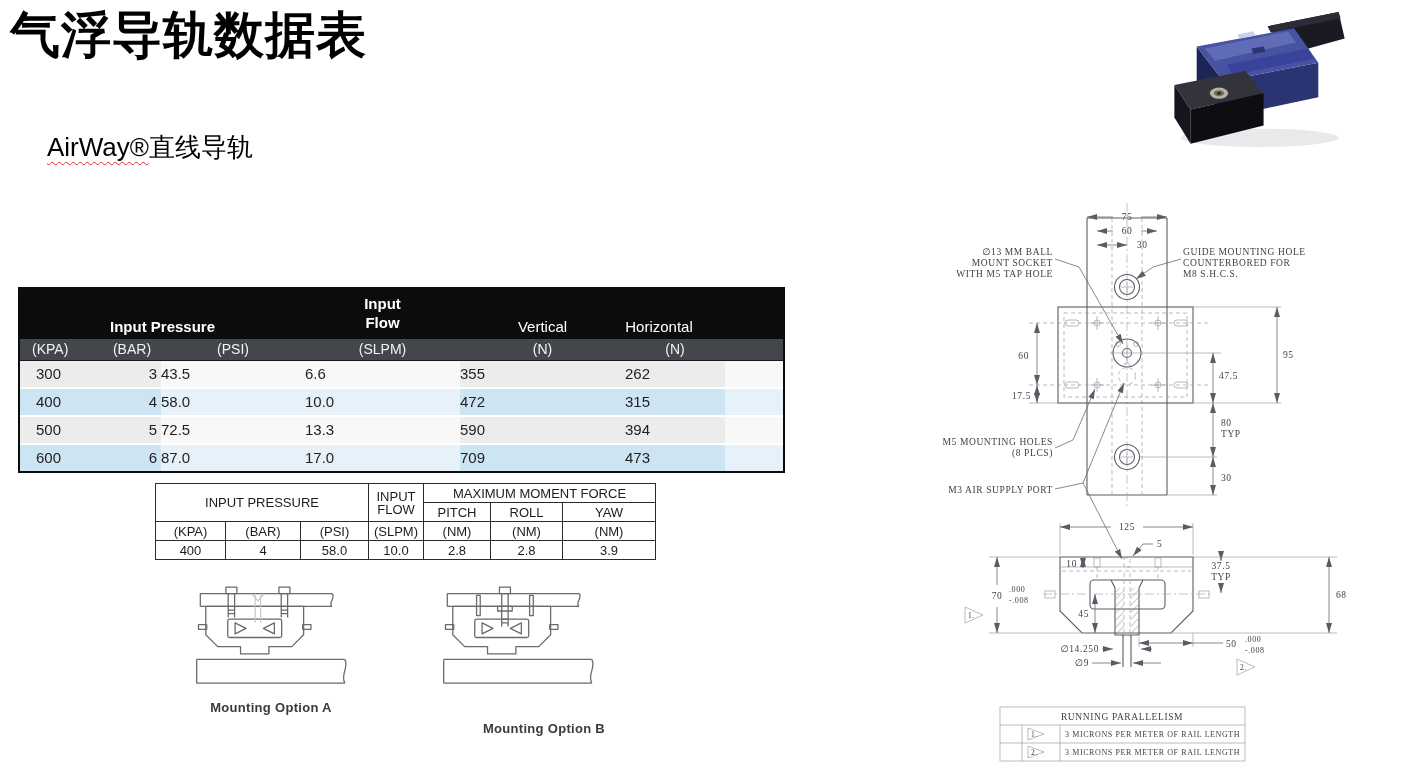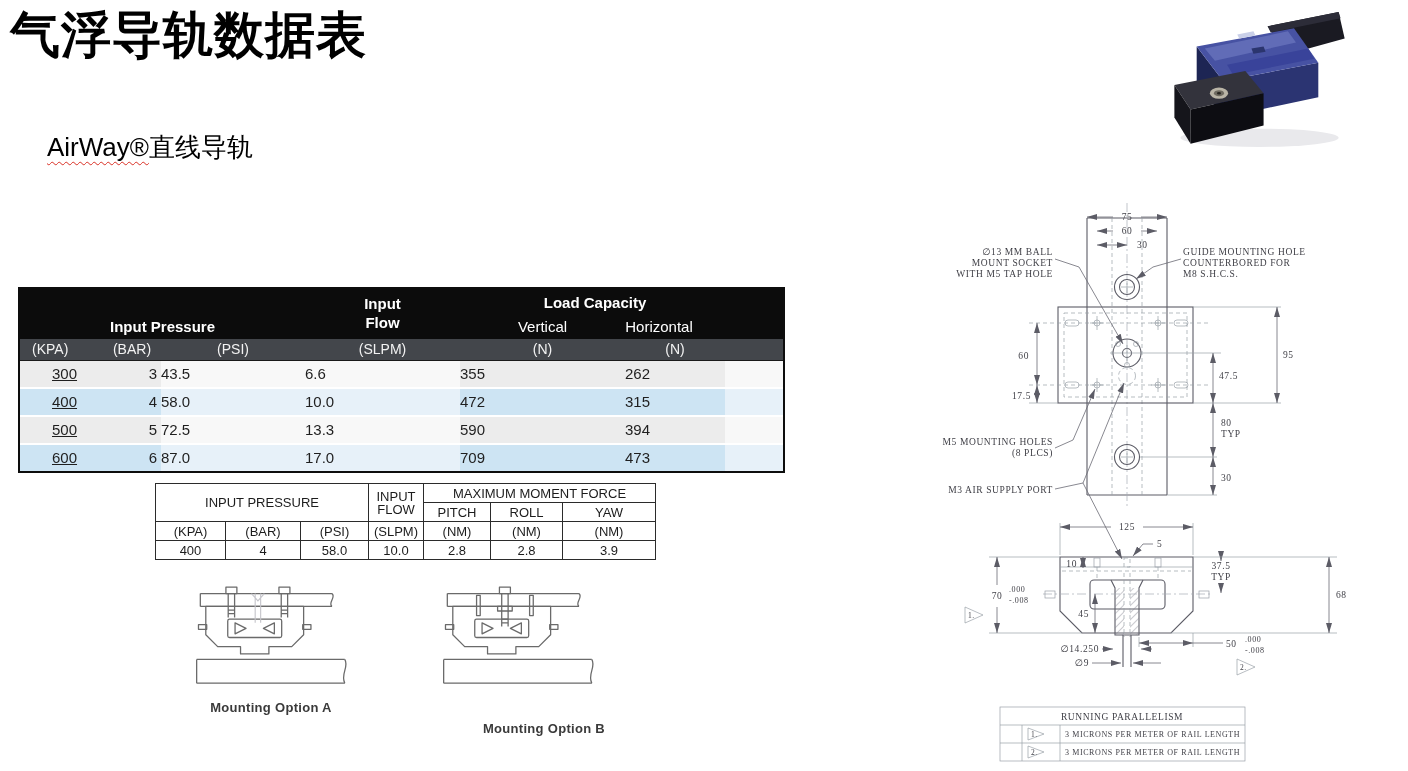--- a/index.html
+++ b/index.html
@@ -103,7 +103,6 @@
         <span>Input</span>
         <span>Flow</span>
       </div>
-      <span class="g3">Load Capacity</span>
       <span class="g3a">Vertical</span>
       <span class="g3b">Horizontal</span>
     </div>

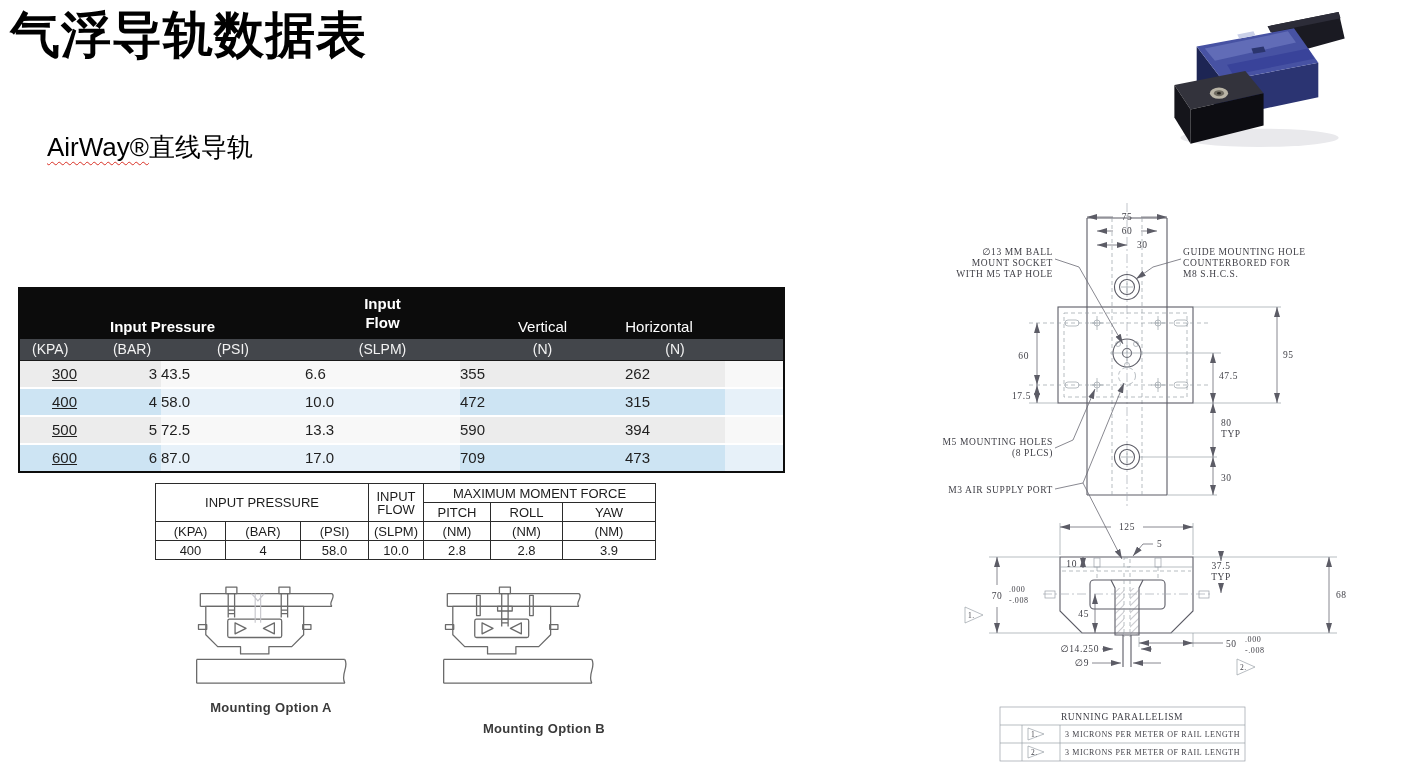--- a/index.html
+++ b/index.html
@@ -32,7 +32,7 @@
   .mt-row { height:26px; line-height:26px; font-size:15px; color:#1f1f1f; }
   .mt-row + .mt-row { margin-top:2px; }
   .mt-row div { text-align:left; }
-  .mt-row .c1 { text-align:left; padding-left:32px;text-decoration:underline; }
+  .mt-row .c1 { text-align:left; padding-left:16px; }
   .mt-row .c2 { text-align:right; padding-right:4px; }
   .row-gray .ca { background:#ececec; }  .row-gray .cb { background:#f8f8f8; }
   .row-blue .ca { background:#cde4f3; }  .row-blue .cb { background:#e7f1f9; }

